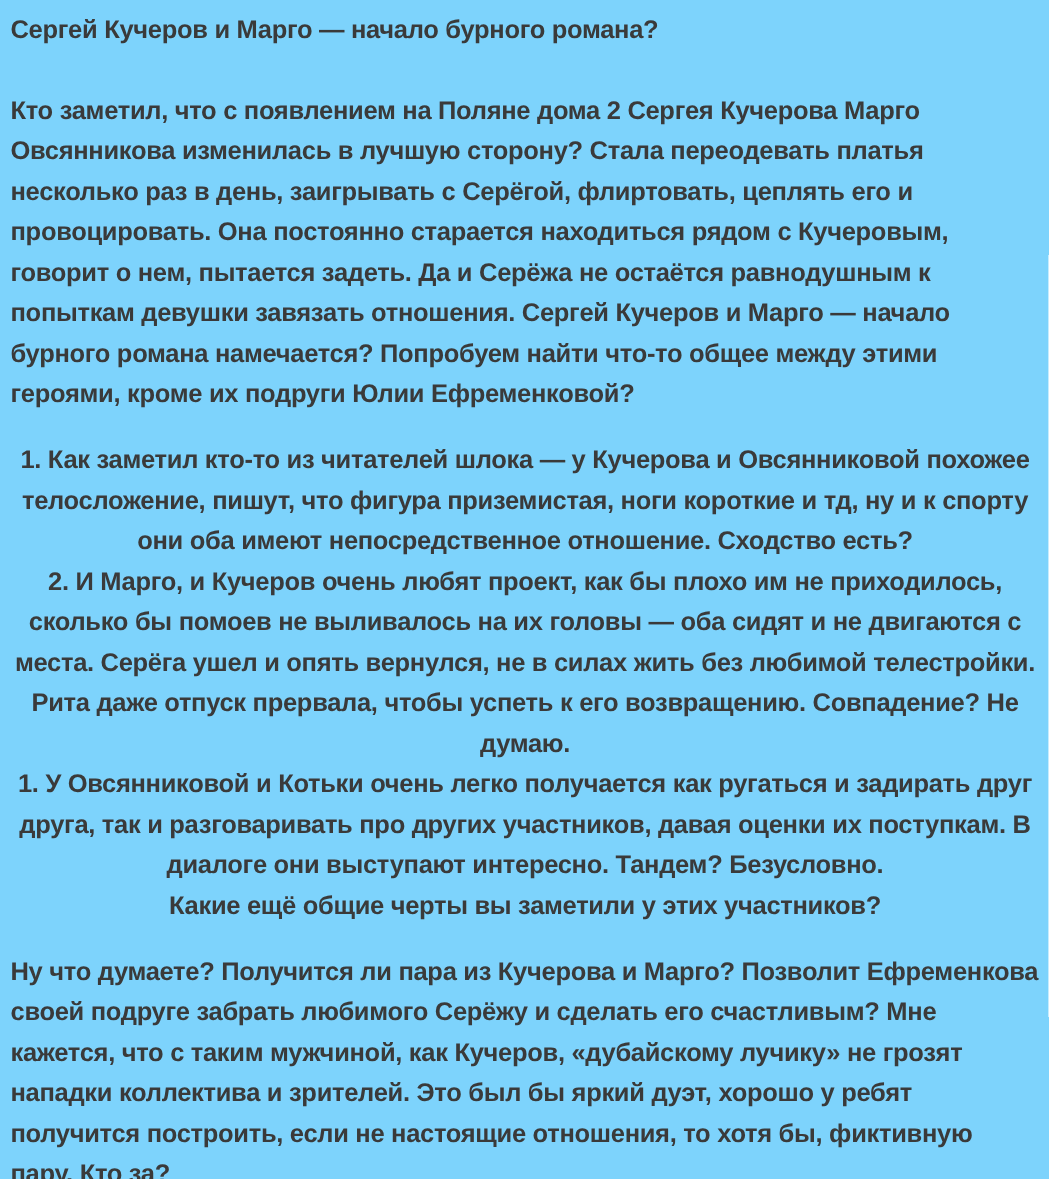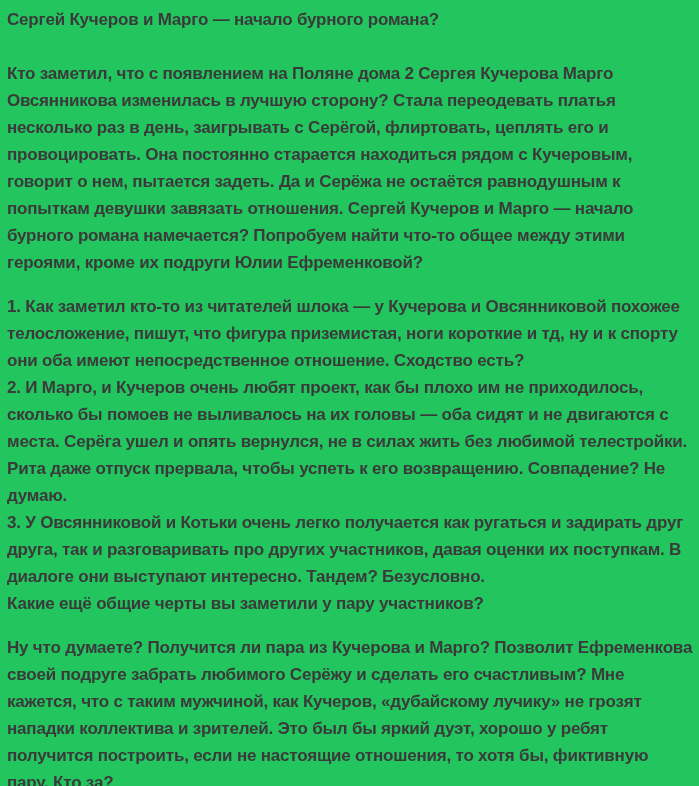--- a/index.html
+++ b/index.html
@@ -13,7 +13,7 @@
     box-sizing: border-box;
     padding: 6px 6px 8px 7px;
     overflow: hidden;
-    background: #22c55e;
+    background: #7dd3fc;
     font-family: "Liberation Sans", "DejaVu Sans", sans-serif;
     font-size: 17px;
     line-height: 27px;

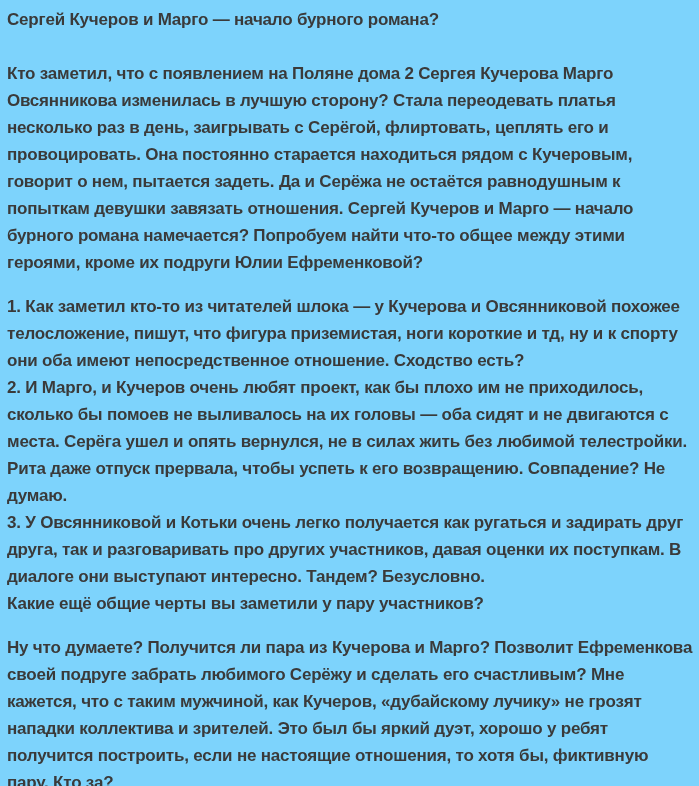--- a/index.html
+++ b/index.html
@@ -35,6 +35,7 @@
   }
   .list-block {
     margin: 0 0 17px 0;
+    text-align: center;
   }
   .list-line {
     margin: 0;

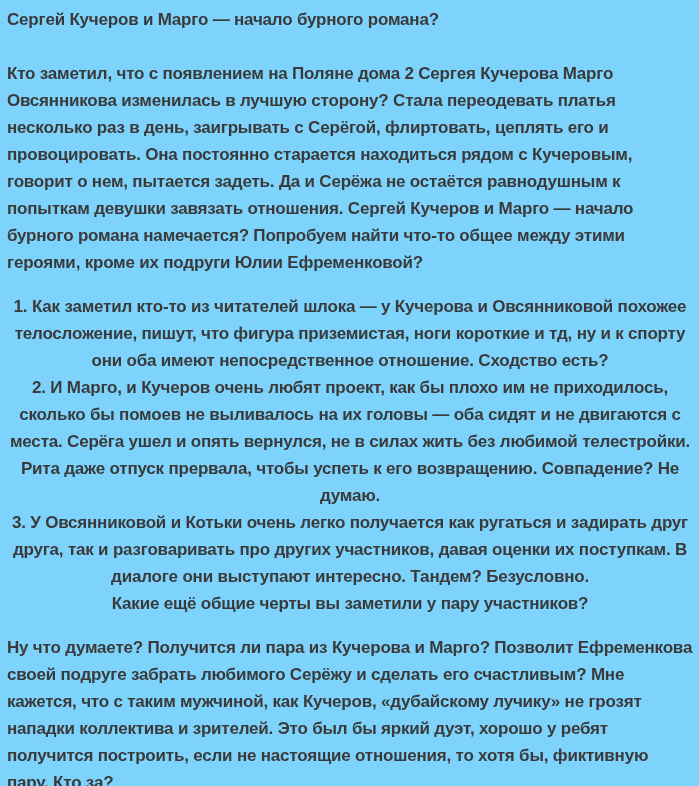--- a/index.html
+++ b/index.html
@@ -57,7 +57,7 @@
   <div class="list-block">
     <p class="list-line">1. Как заметил кто-то из читателей шлока — у Кучерова и Овсянниковой похожее телосложение, пишут, что фигура приземистая, ноги короткие и тд, ну и к спорту они оба имеют непосредственное отношение. Сходство есть?</p>
     <p class="list-line">2. И Марго, и Кучеров очень любят проект, как бы плохо им не приходилось, сколько бы помоев не выливалось на их головы — оба сидят и не двигаются с места. Серёга ушел и опять вернулся, не в силах жить без любимой телестройки. Рита даже отпуск прервала, чтобы успеть к его возвращению. Совпадение? Не думаю.</p>
-    <p class="list-line">3. У Овсянниковой и Котьки очень легко получается как ругаться и задирать друг друга, так и разговаривать про других участников, давая оценки их поступкам. В диалоге они выступают интересно. Тандем? Безусловно.</p>
+    <p class="list-line">1. У Овсянниковой и Котьки очень легко получается как ругаться и задирать друг друга, так и разговаривать про других участников, давая оценки их поступкам. В диалоге они выступают интересно. Тандем? Безусловно.</p>
     <p class="list-line">Какие ещё общие черты вы заметили у пару участников?</p>
   </div>
 

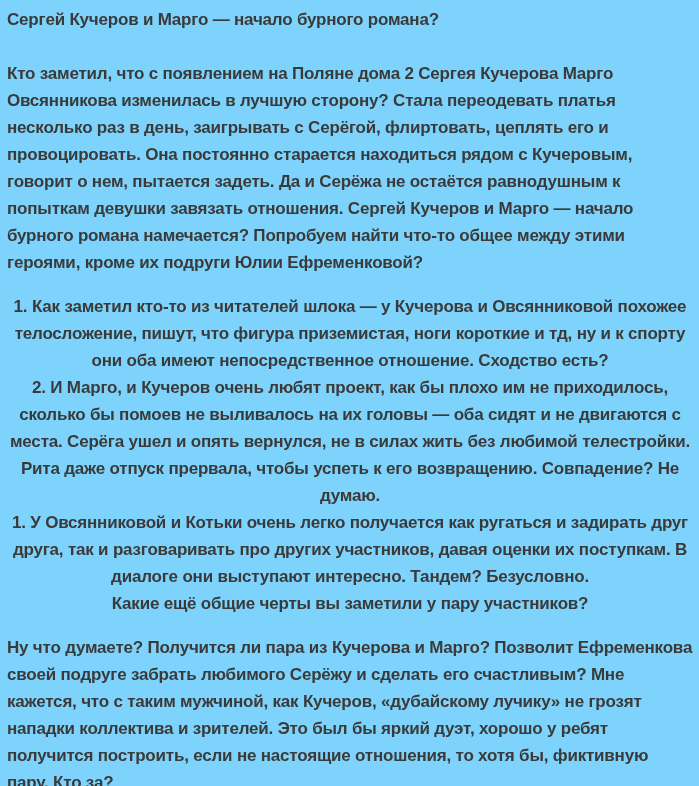--- a/index.html
+++ b/index.html
@@ -58,7 +58,7 @@
     <p class="list-line">1. Как заметил кто-то из читателей шлока — у Кучерова и Овсянниковой похожее телосложение, пишут, что фигура приземистая, ноги короткие и тд, ну и к спорту они оба имеют непосредственное отношение. Сходство есть?</p>
     <p class="list-line">2. И Марго, и Кучеров очень любят проект, как бы плохо им не приходилось, сколько бы помоев не выливалось на их головы — оба сидят и не двигаются с места. Серёга ушел и опять вернулся, не в силах жить без любимой телестройки. Рита даже отпуск прервала, чтобы успеть к его возвращению. Совпадение? Не думаю.</p>
     <p class="list-line">1. У Овсянниковой и Котьки очень легко получается как ругаться и задирать друг друга, так и разговаривать про других участников, давая оценки их поступкам. В диалоге они выступают интересно. Тандем? Безусловно.</p>
-    <p class="list-line">Какие ещё общие черты вы заметили у пару участников?</p>
+    <p class="list-line">Какие ещё общие черты вы заметили у этих участников?</p>
   </div>
 
   <p class="closing-paragraph">Ну что думаете? Получится ли пара из Кучерова и Марго? Позволит Ефременкова своей подруге забрать любимого Серёжу и сделать его счастливым? Мне кажется, что с таким мужчиной, как Кучеров, «дубайскому лучику» не грозят нападки коллектива и зрителей. Это был бы яркий дуэт, хорошо у ребят получится построить, если не настоящие отношения, то хотя бы, фиктивную пару. Кто за?</p>

